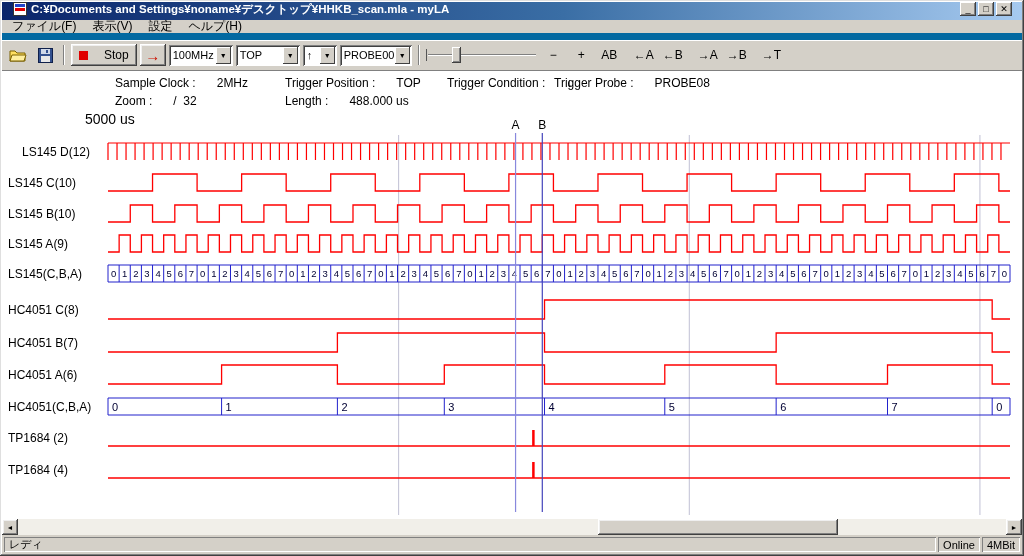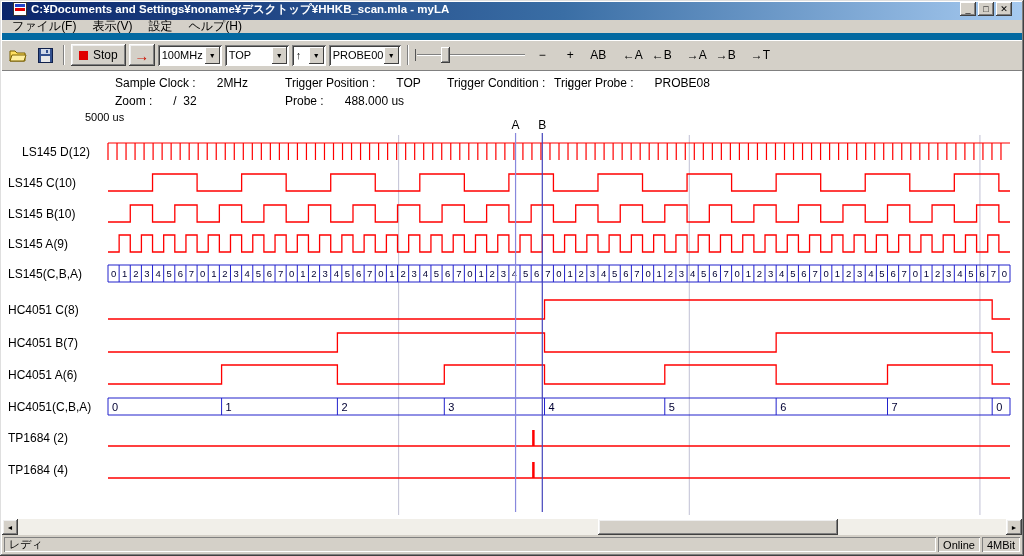--- a/index.html
+++ b/index.html
@@ -23,7 +23,7 @@
   .tool-sep{width:2px;height:20px;border-left:1px solid #808080;border-right:1px solid #ffffff;margin:0 3px;}
   .raised{background:#d4d0c8;box-shadow:inset -1px -1px #404040, inset 1px 1px #ffffff, inset -2px -2px #808080, inset 2px 2px #efefef;}
   .icon-btn{width:24px;height:22px;display:flex;align-items:center;justify-content:center;}
-  .stop-btn{height:22px;padding:4px 8px;display:flex;align-items:center;gap:5px;font-size:12px;}
+  .stop-btn{height:22px;padding:4px 8px;display:flex;align-items:center;gap:16px;font-size:12px;}
   .stop-square{width:9px;height:9px;background:#e00000;}
   .run-btn{width:26px;height:22px;color:#cc1100;font-weight:bold;font-size:15px;display:flex;align-items:center;justify-content:center;}
   .combo{height:21px;background:#fff;display:flex;align-items:center;padding-left:4px;padding-right:18px;

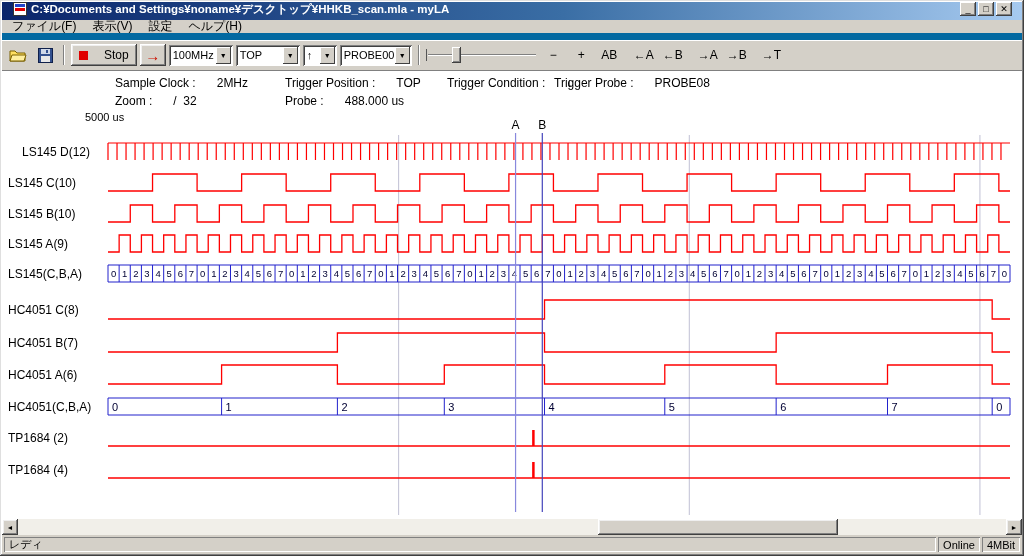--- a/index.html
+++ b/index.html
@@ -146,7 +146,7 @@
       <span>/  32</span>
     </span>
     <span class="info-pair" style="left:283px;top:23px">
-      <span>Probe :</span>
+      <span>Length :</span>
       <span>488.000 us</span>
     </span>
     <span class="time-label" style="left:83px;top:40px">5000 us</span>

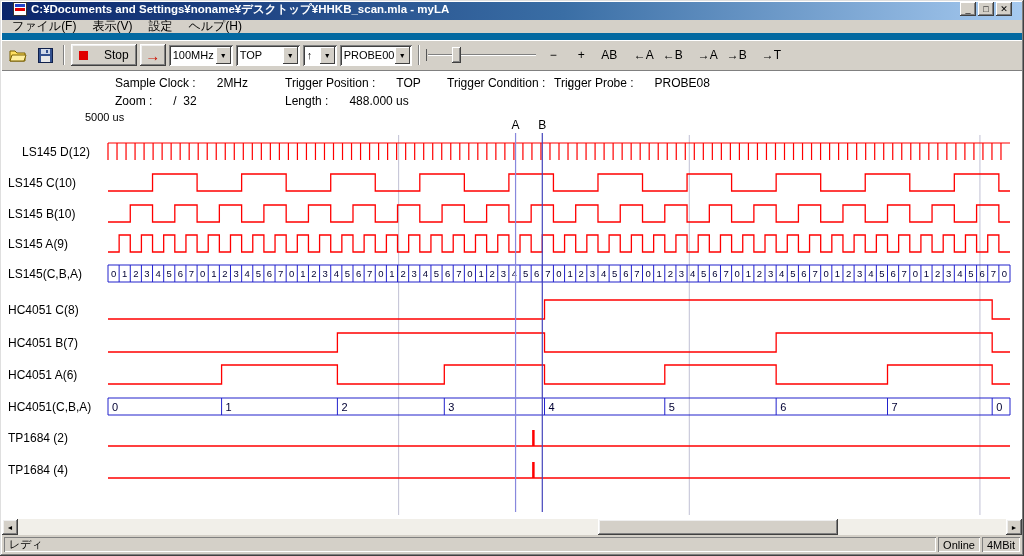--- a/index.html
+++ b/index.html
@@ -38,7 +38,7 @@
   .flat-btn{min-width:25px;height:22px;display:flex;align-items:center;justify-content:center;font-size:12px;padding:0 3px;}
   .client{flex:1 1 auto;background:#fff;position:relative;overflow:hidden;}
   .info-pair{position:absolute;font-size:12px;color:#000;white-space:pre;display:flex;gap:21px;}
-  .time-label{position:absolute;font-size:11px;color:#000;}
+  .time-label{position:absolute;font-size:14px;color:#000;}
   .chan-label{position:absolute;font-size:12px;color:#000;white-space:nowrap;height:16px;line-height:16px;}
   #wave-svg{position:absolute;left:0;top:0;}
   .hscroll{height:16px;flex:0 0 16px;background:#f1efe9;position:relative;}

